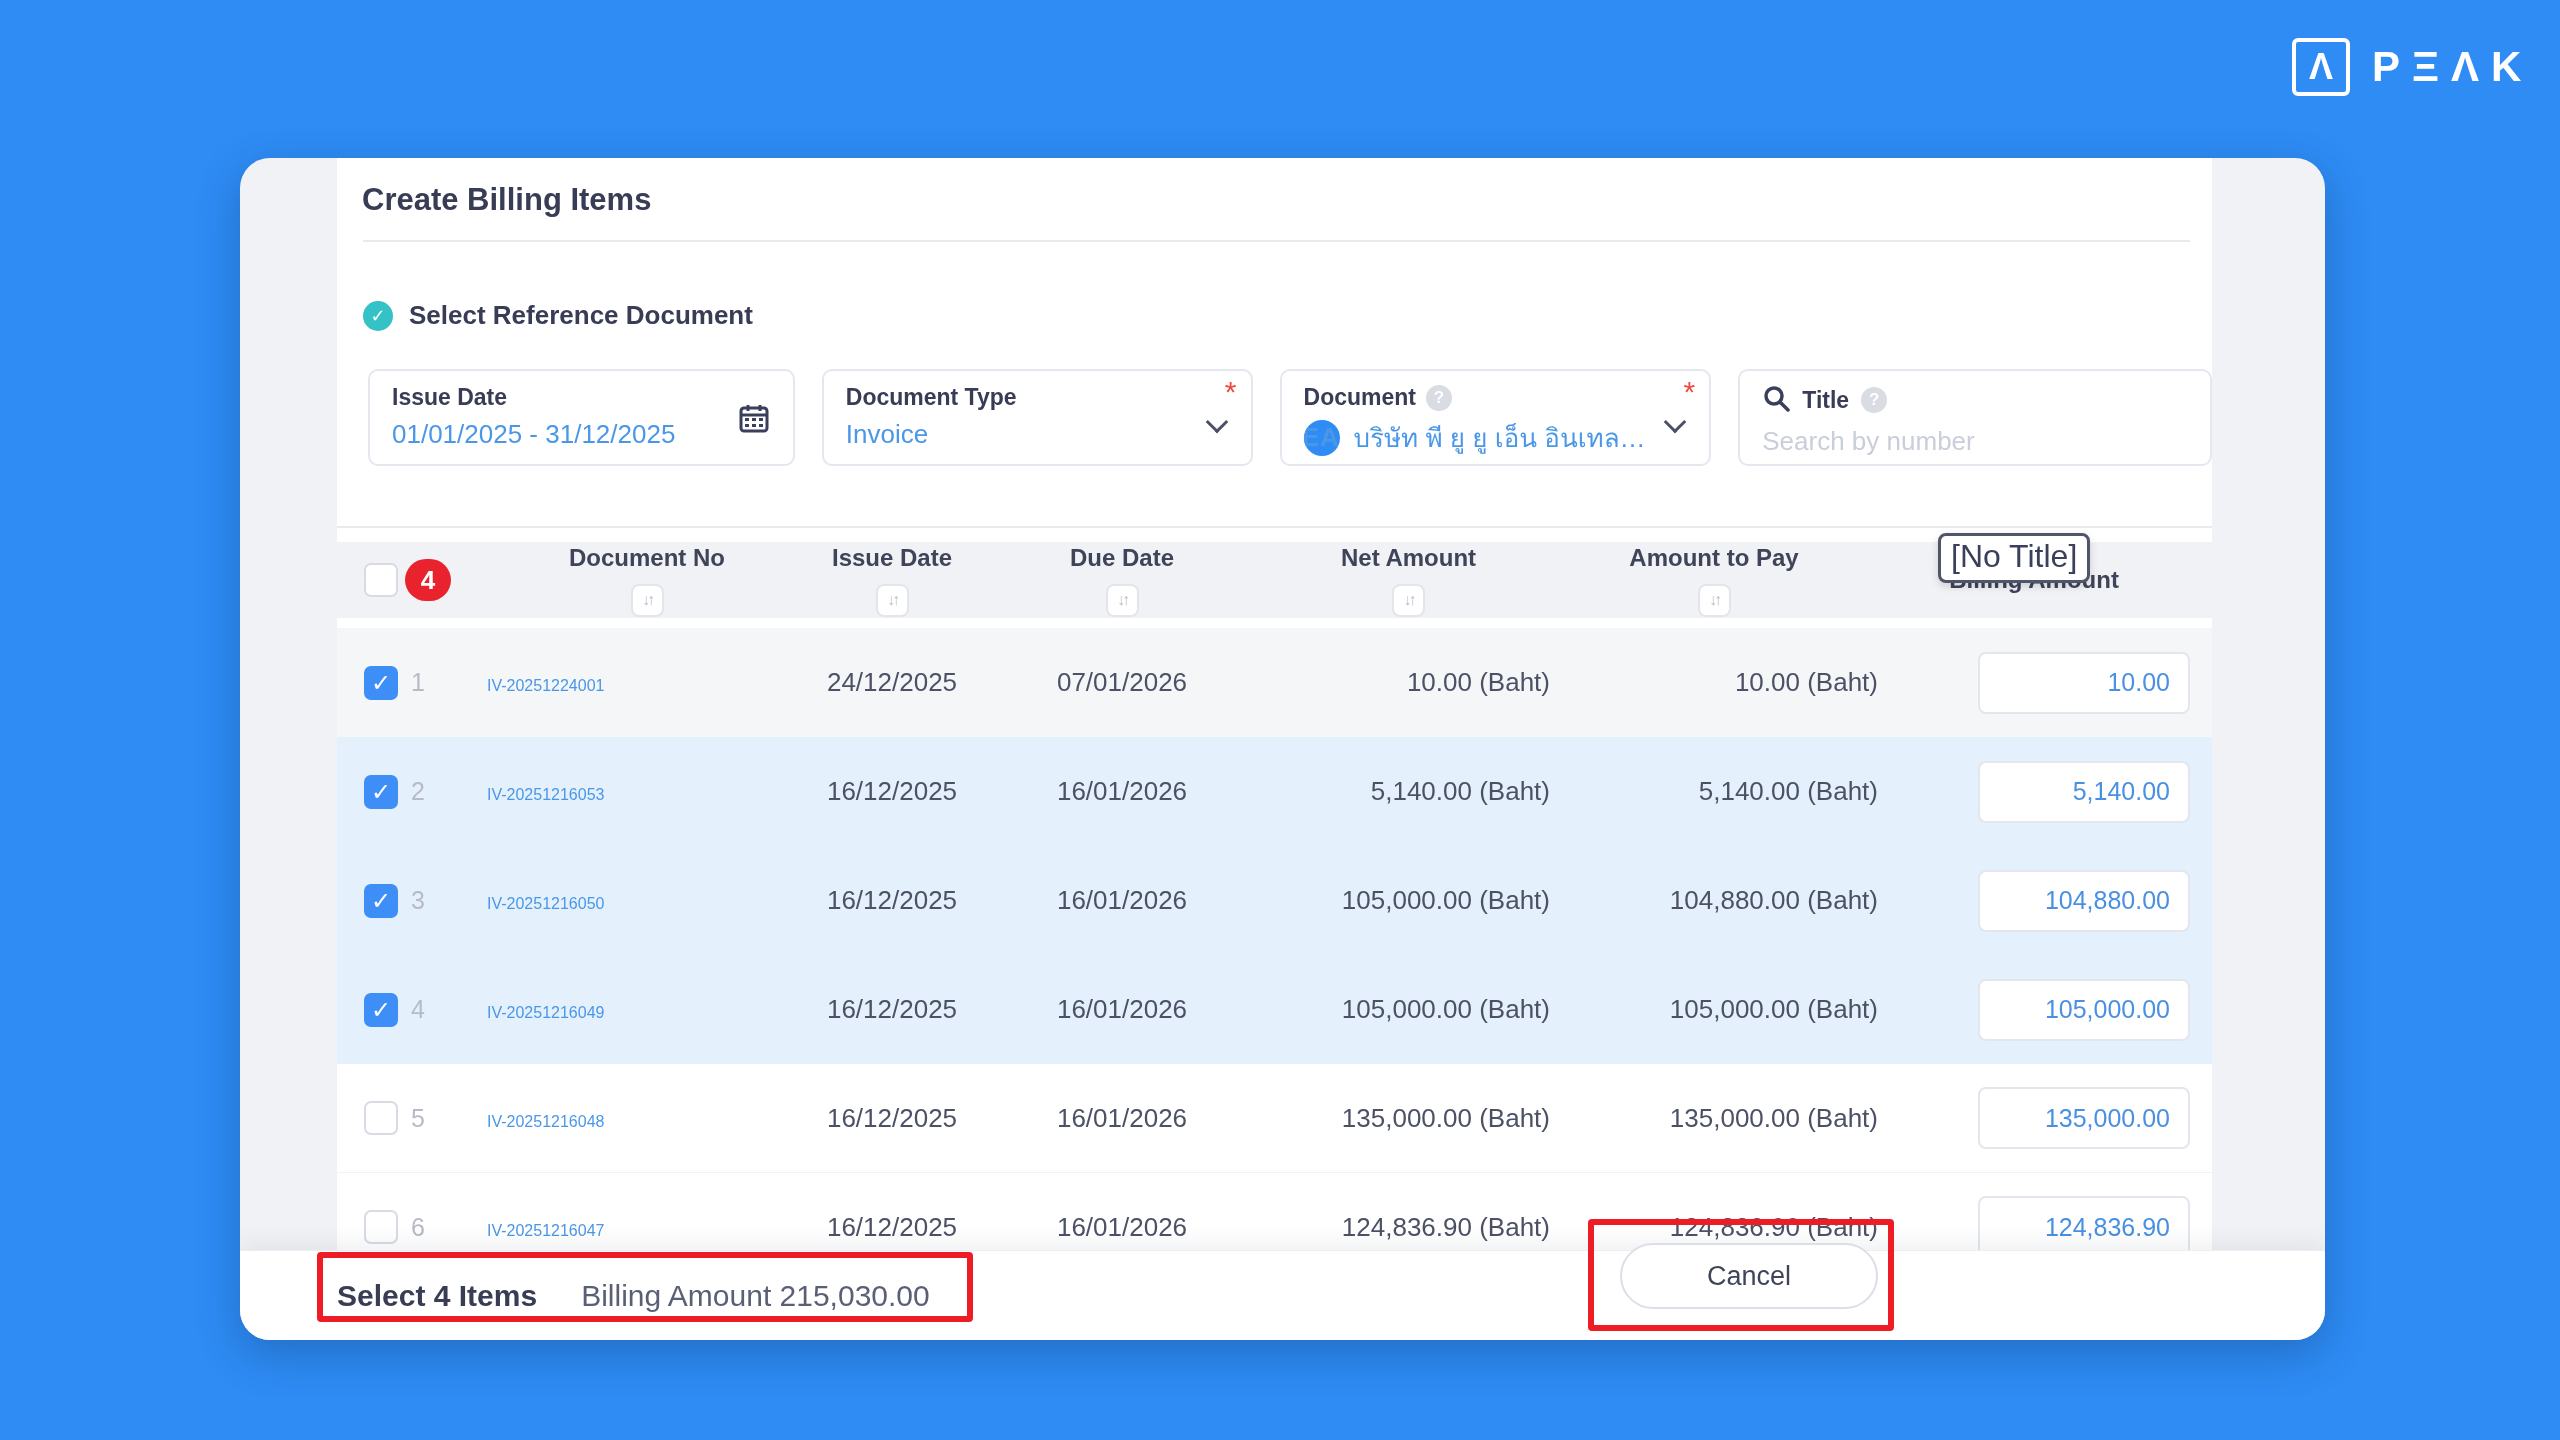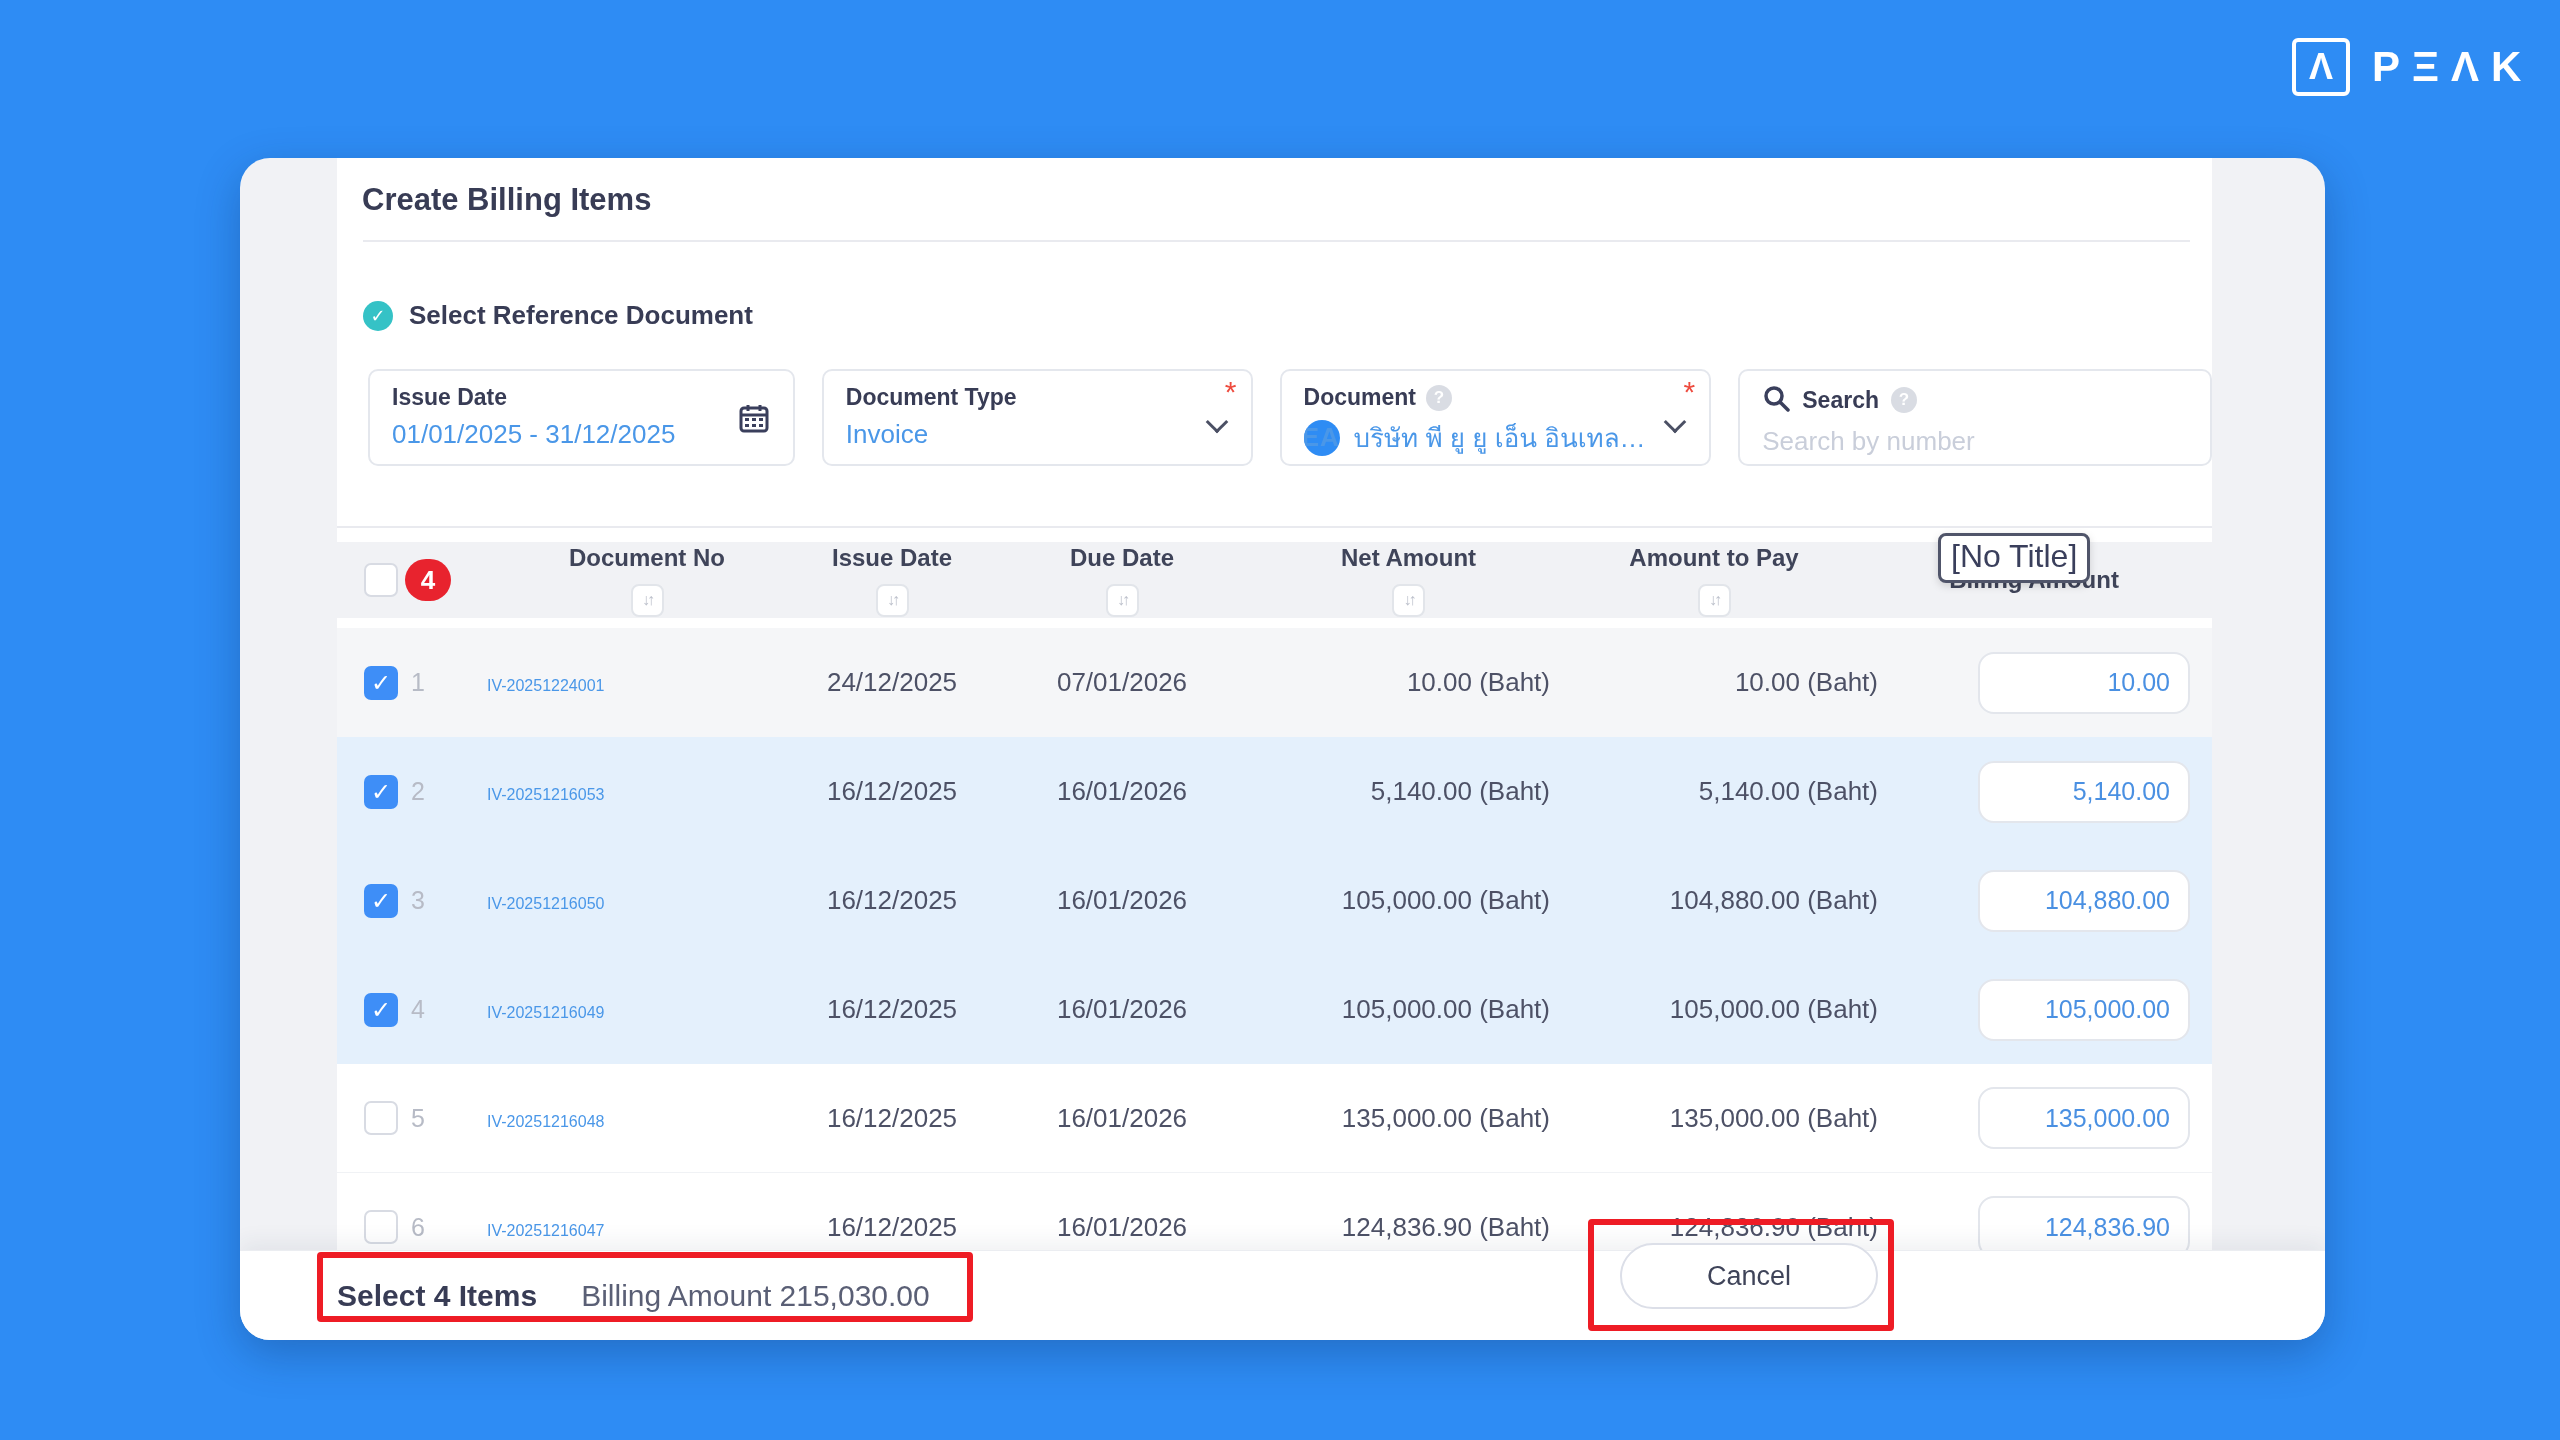--- a/index.html
+++ b/index.html
@@ -179,7 +179,7 @@
                   <line x1="18" y1="18" x2="26" y2="26" stroke="#3A3F5C" stroke-width="3.5" stroke-linecap="round"></line>
                 </svg>
             </span>
-            <span class="flabel">Search</span>
+            <span class="flabel">Title</span>
             <span class="help">?</span>
           </div>
           <input class="search-input" type="text" placeholder="Search by number" style="">

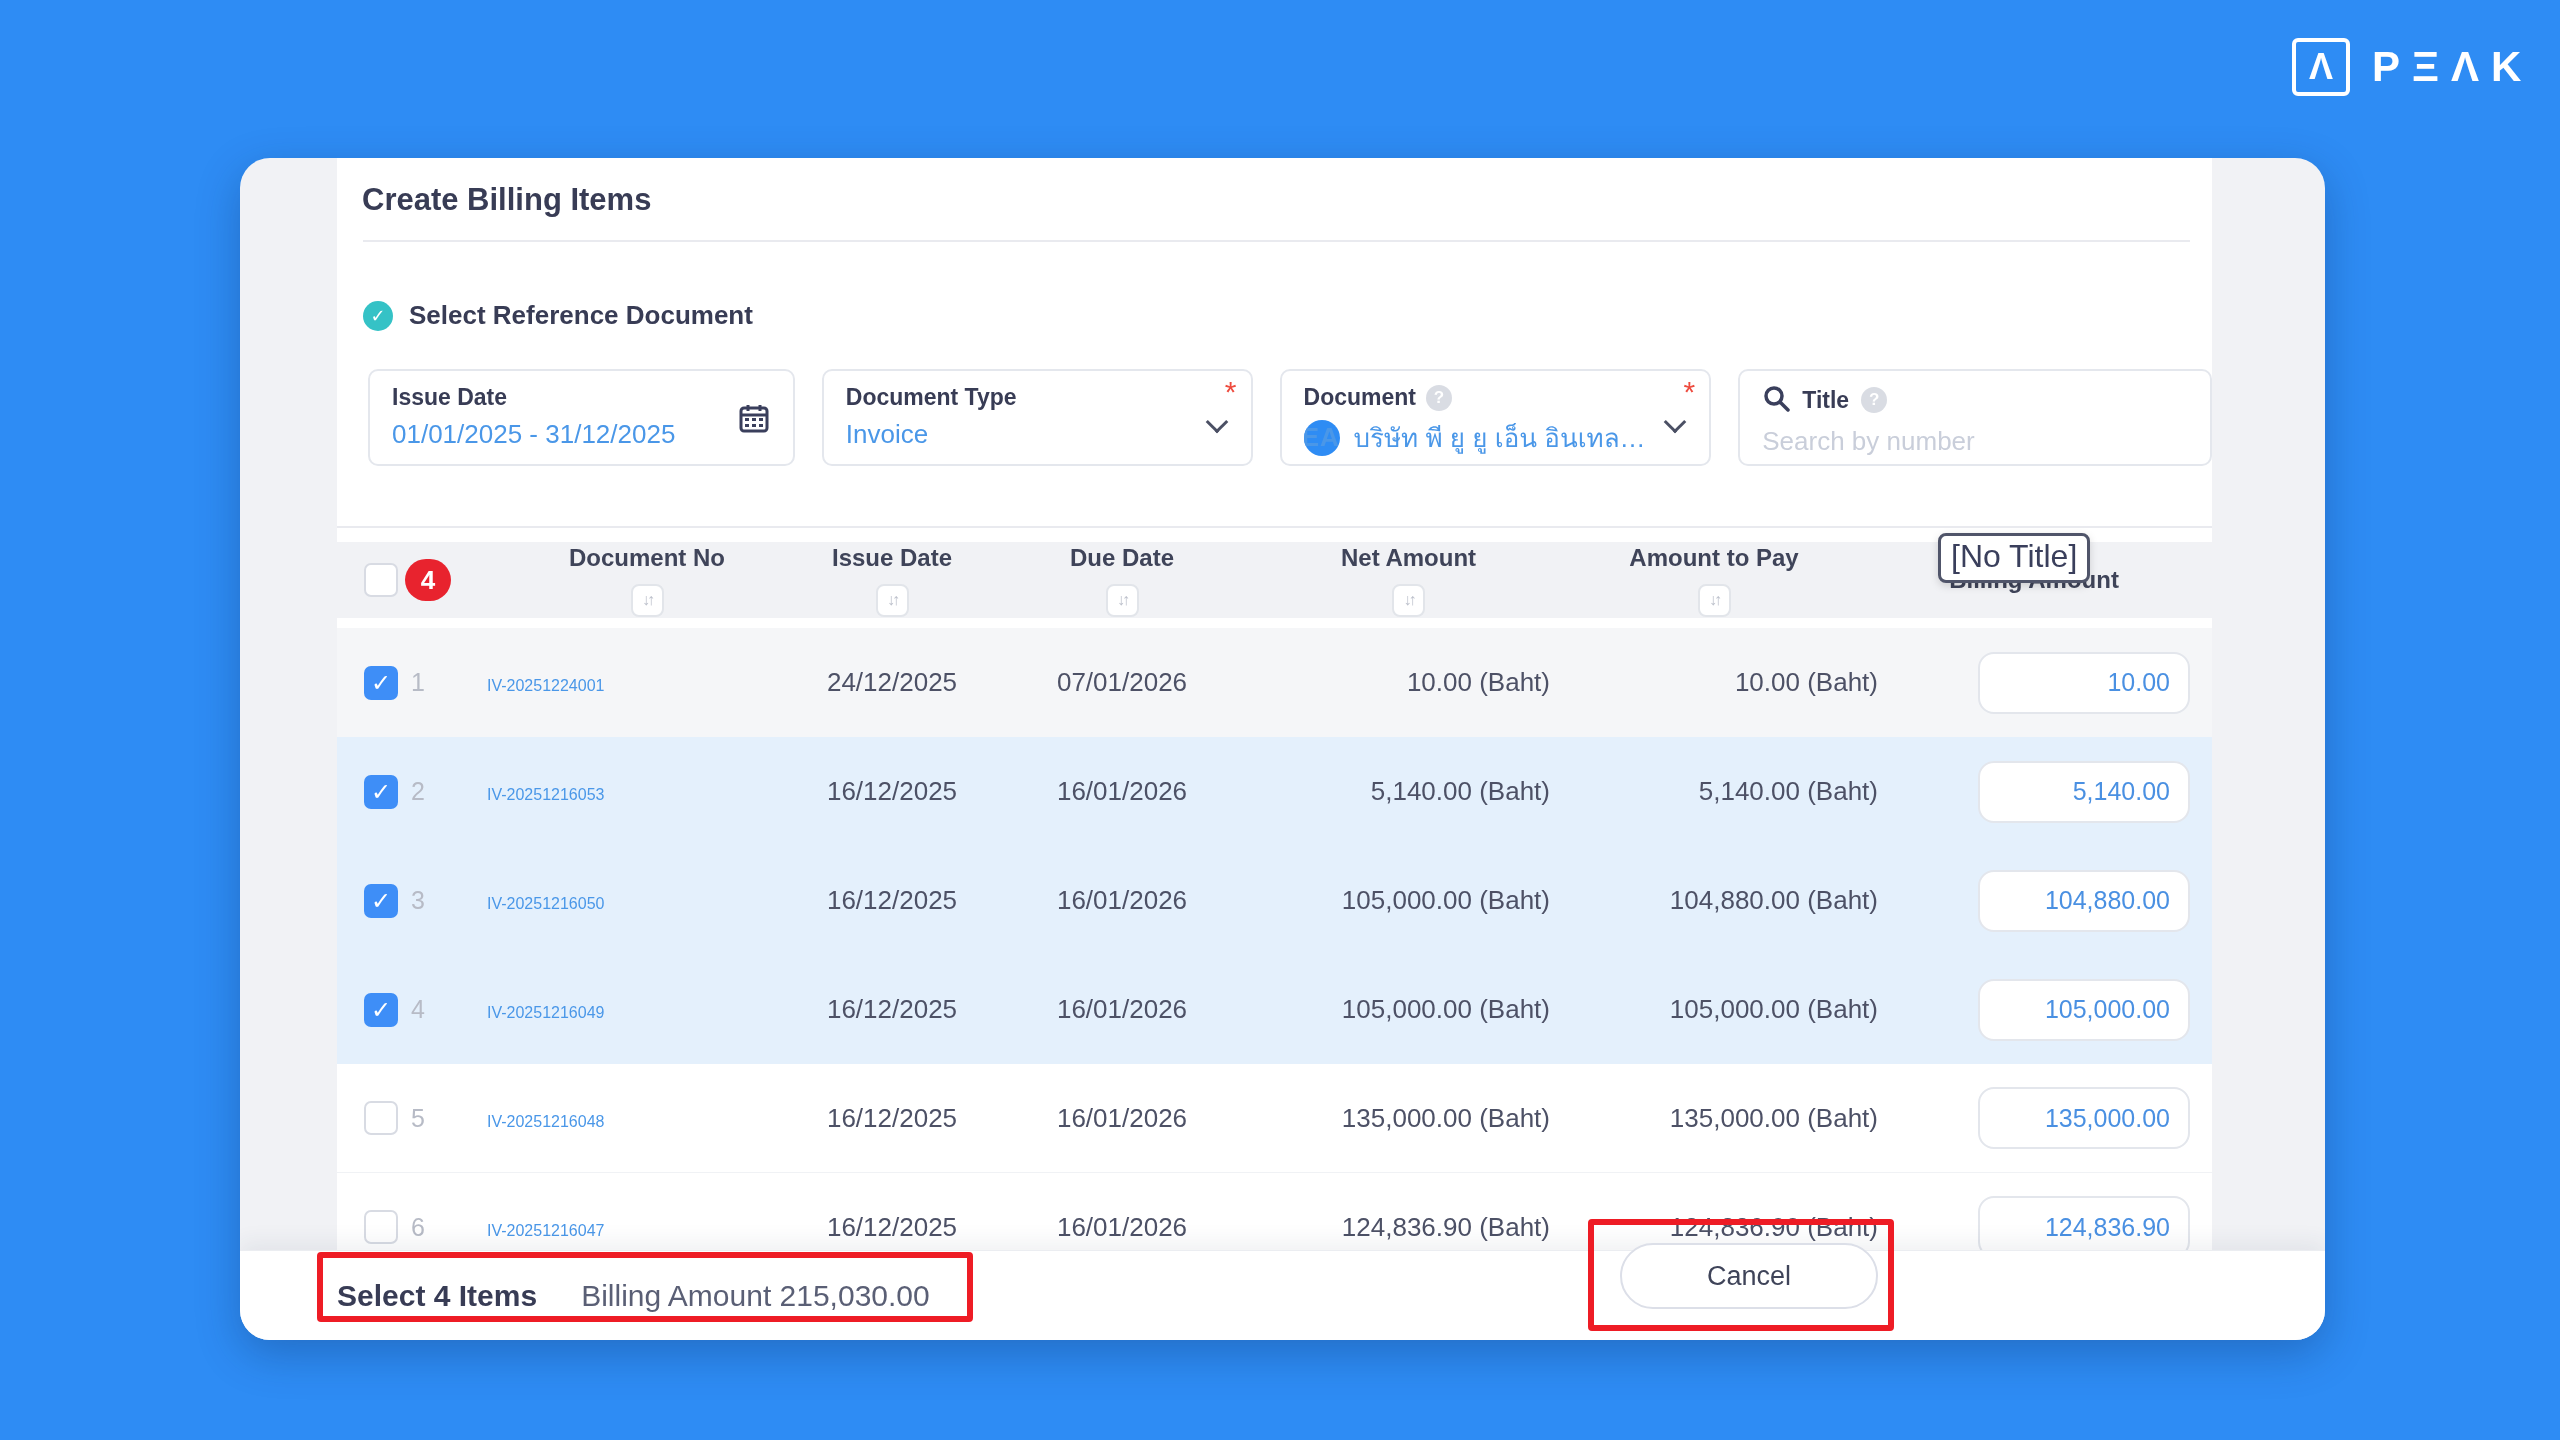--- a/index.html
+++ b/index.html
@@ -81,7 +81,7 @@
   .row-index { margin-left:13px; color:#B7BBC6; font-size:25px; }
   .doc-link { color:#4A97E8; text-decoration:none; font-size:16px; }
   .bill-input { width:212px; height:62px; justify-self:end; margin-right:22px;
-    border:2px solid #E3E6EC; border-radius:16px; background:#fff; text-align:right;
+    border:2px solid #E3E6EC; border-radius:8px; background:#fff; text-align:right;
     padding-right:18px; font-size:25px; color:#4A90E2; font-family:inherit; outline:none; }
 
   .tooltip { position:absolute; left:1698px; top:375px; z-index:6; background:#fff;

